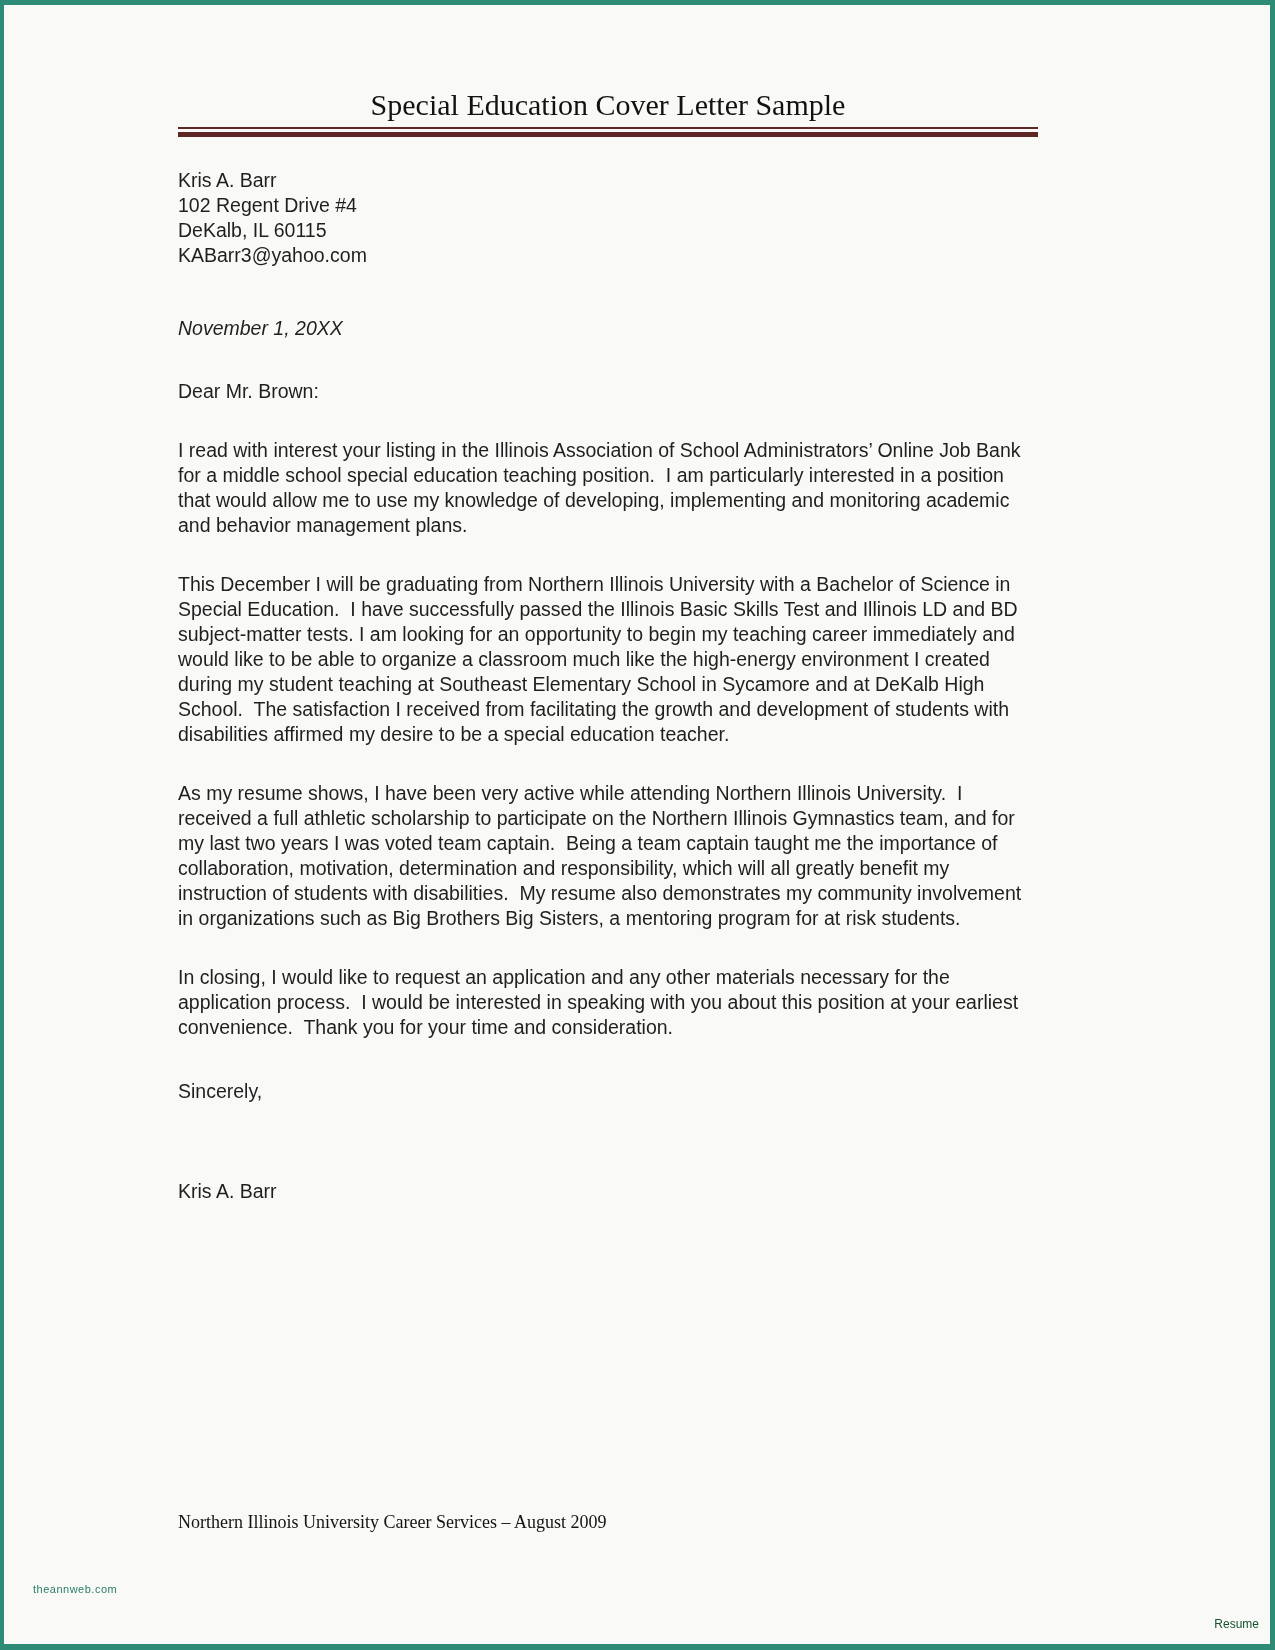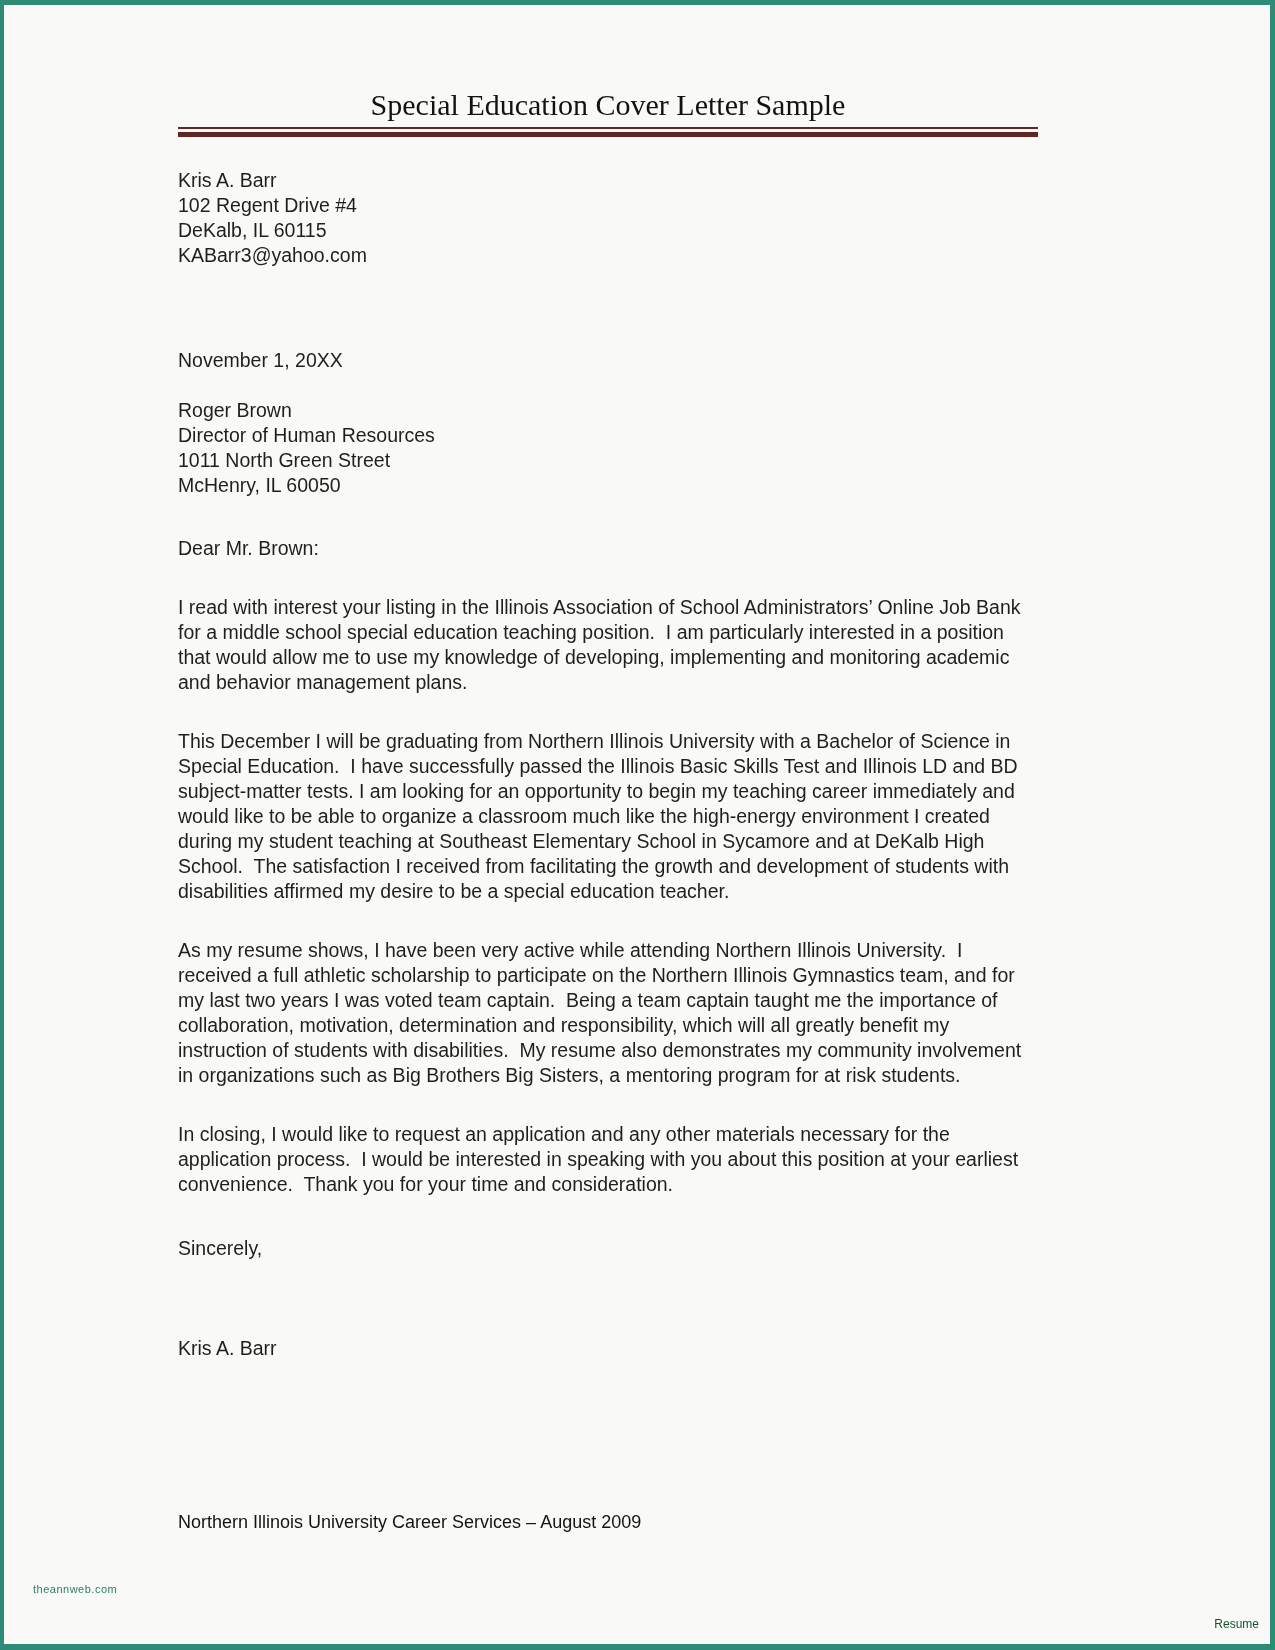--- a/index.html
+++ b/index.html
@@ -45,7 +45,7 @@
   .content, .content p, .content div { font-size: 19.5px; line-height: 25px; }
   .block { margin: 0; }
   .sender    { margin-top: 31px; }
-  .date-line { margin-top: 80px; }
+  .date-line { margin-top: 48px; font-style: italic; }
   .recipient { margin-top: 25px; }
   .salutation{ margin-top: 38px; }
   .para      { margin: 34px 0 0 0; white-space: pre-wrap; }

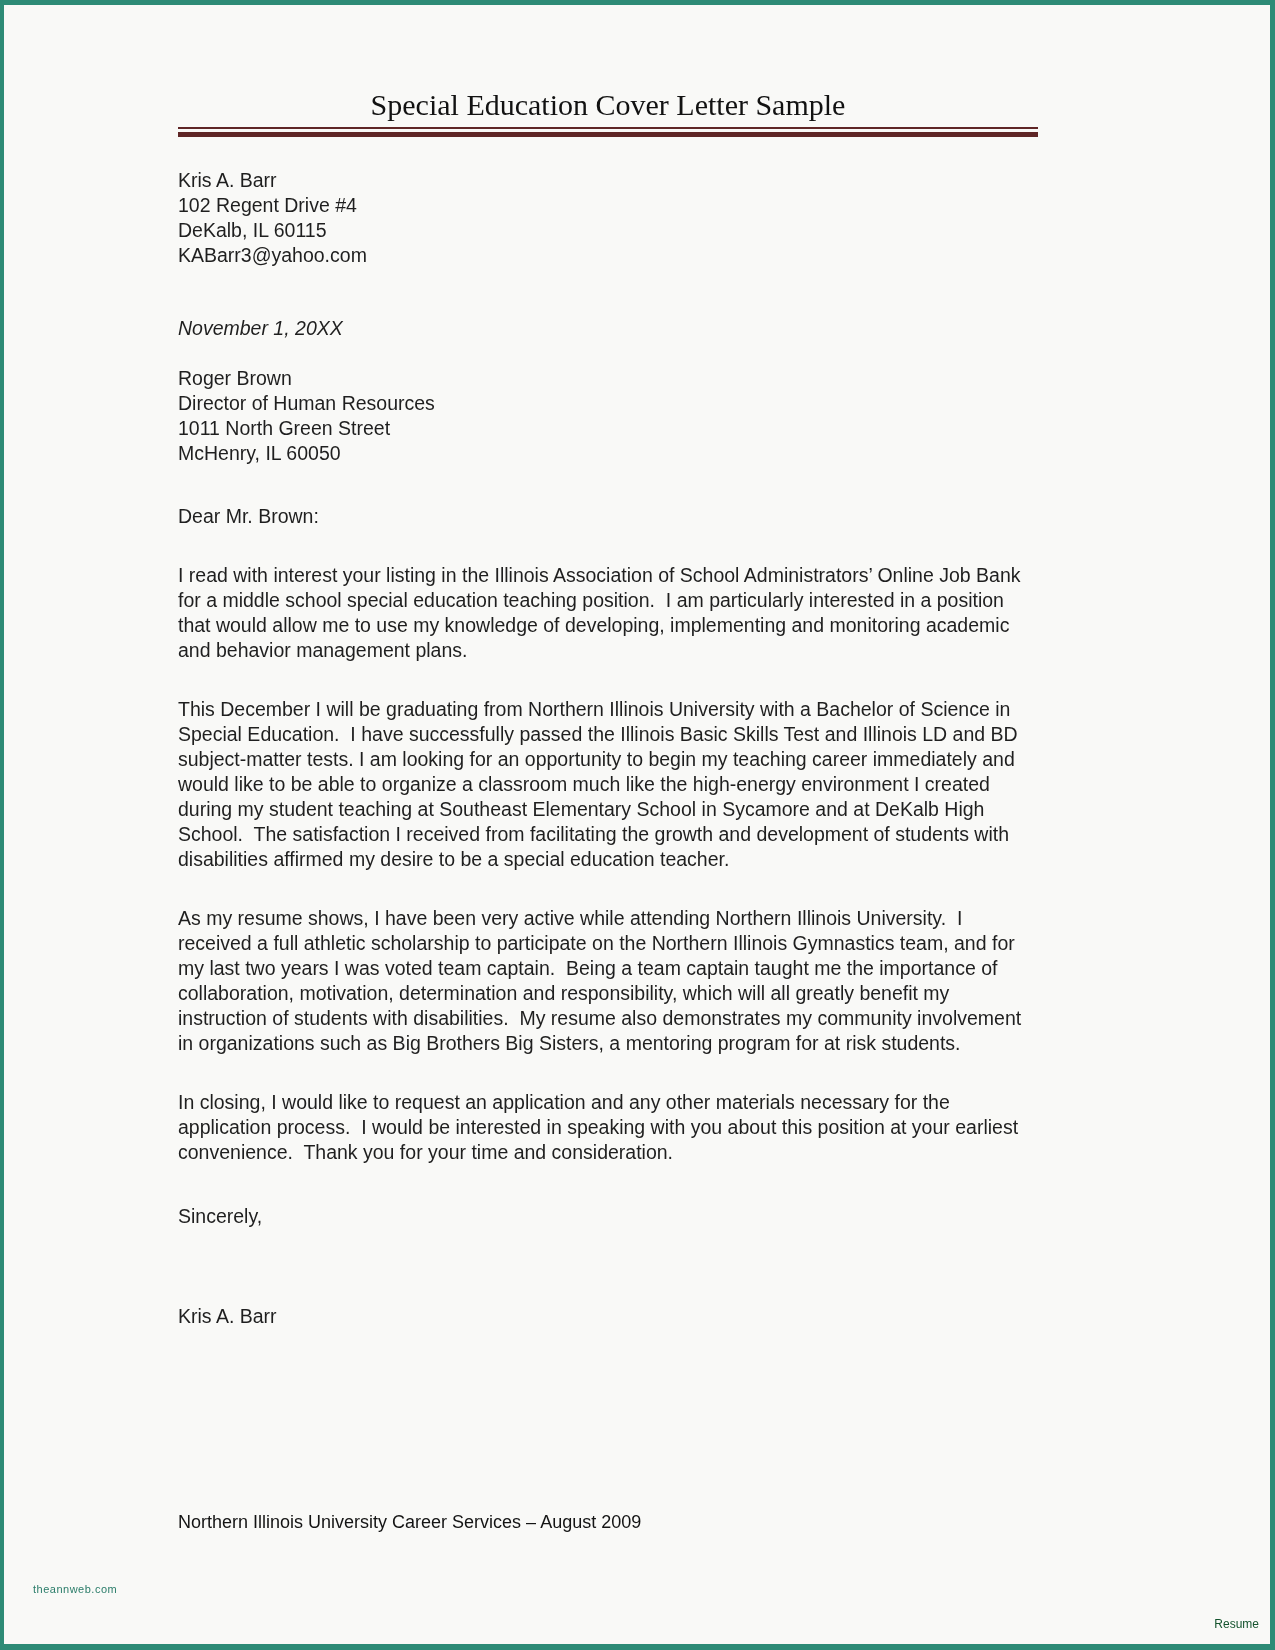--- a/index.html
+++ b/index.html
@@ -94,12 +94,6 @@
 
   <div class="block date-line">November 1, 20XX</div>
 
-  <div class="block recipient">
-    <div>Roger Brown</div>
-    <div>Director of Human Resources</div>
-    <div>1011 North Green Street</div>
-    <div>McHenry, IL 60050</div>
-  </div>
 
   <div class="block salutation">Dear Mr. Brown:</div>
 

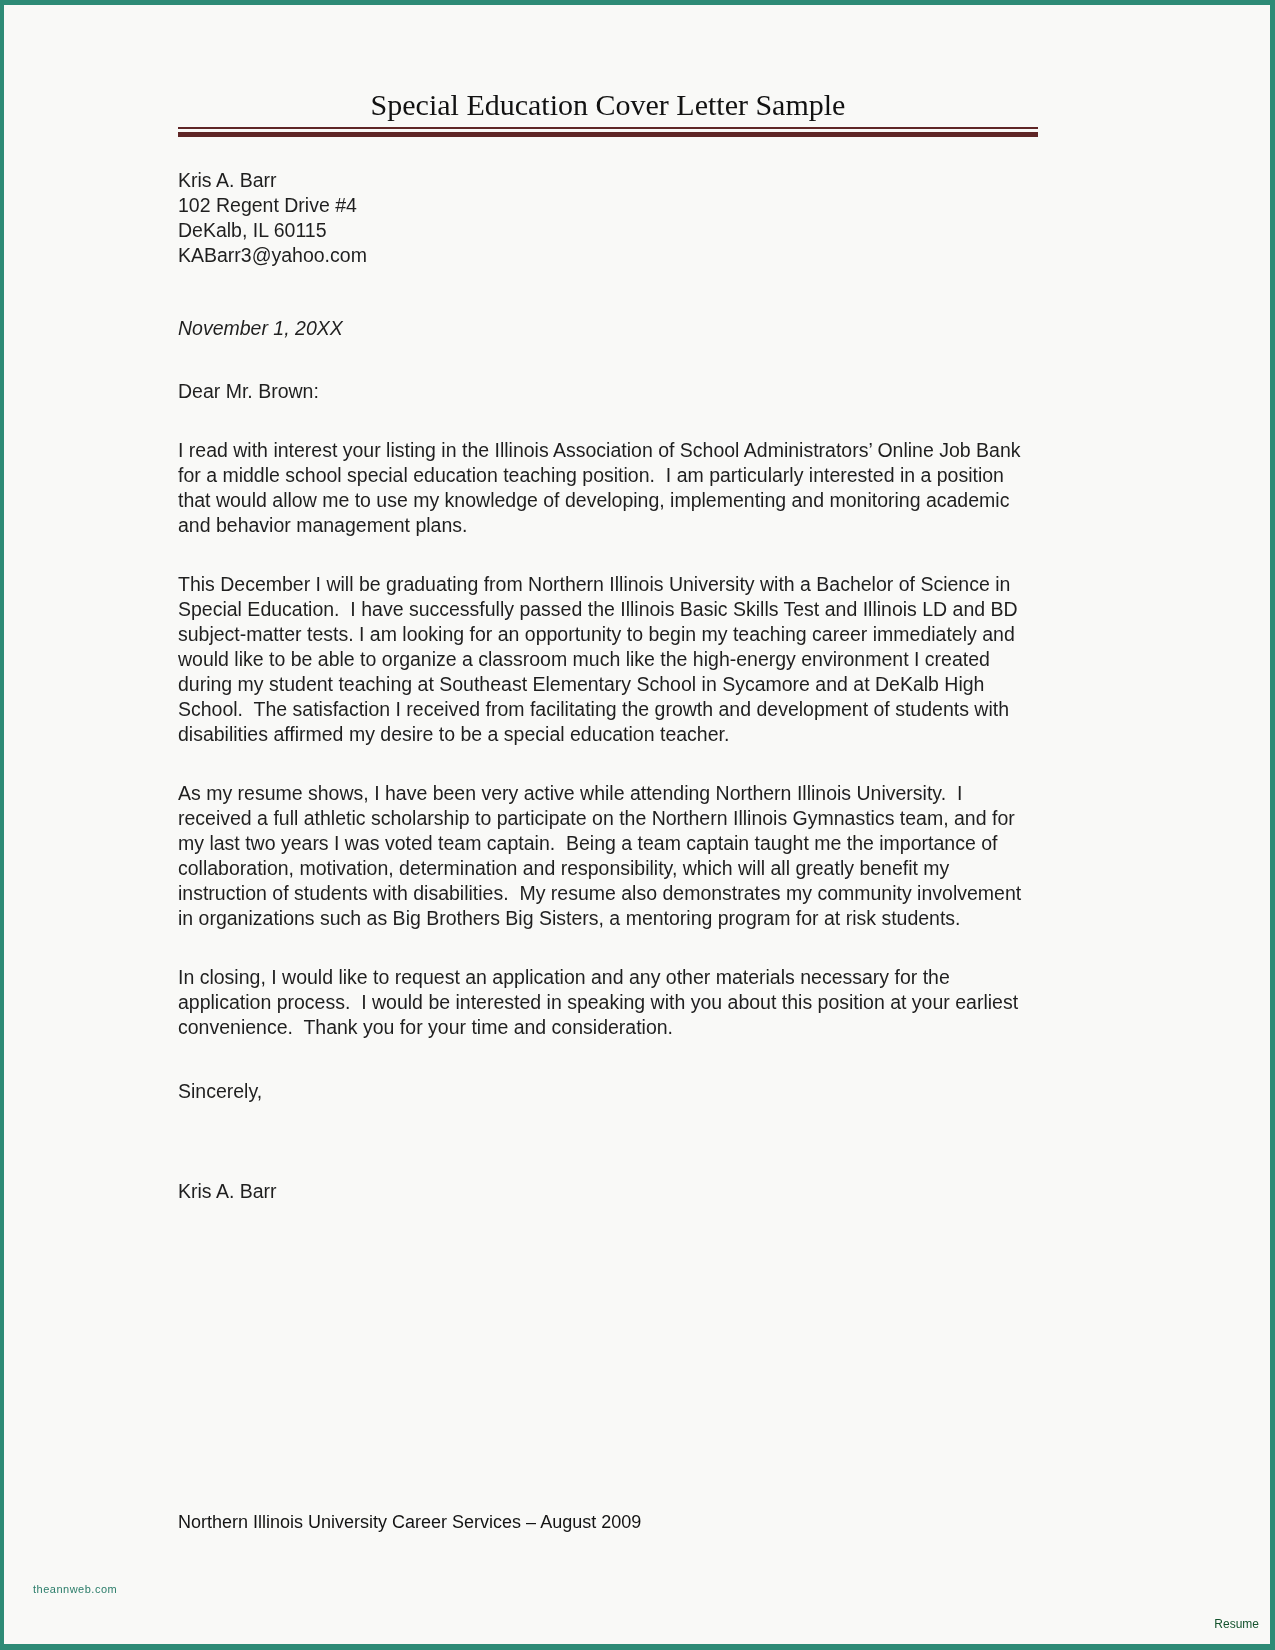--- a/index.html
+++ b/index.html
@@ -54,7 +54,7 @@
   .footer-credit {
     position: absolute;
     left: 178px; top: 1510px;
-    font-family: Liberation Sans, sans-serif;
+    font-family: Liberation Serif, serif;
     font-size: 18px;
     line-height: 24px;
     color: #141414;

